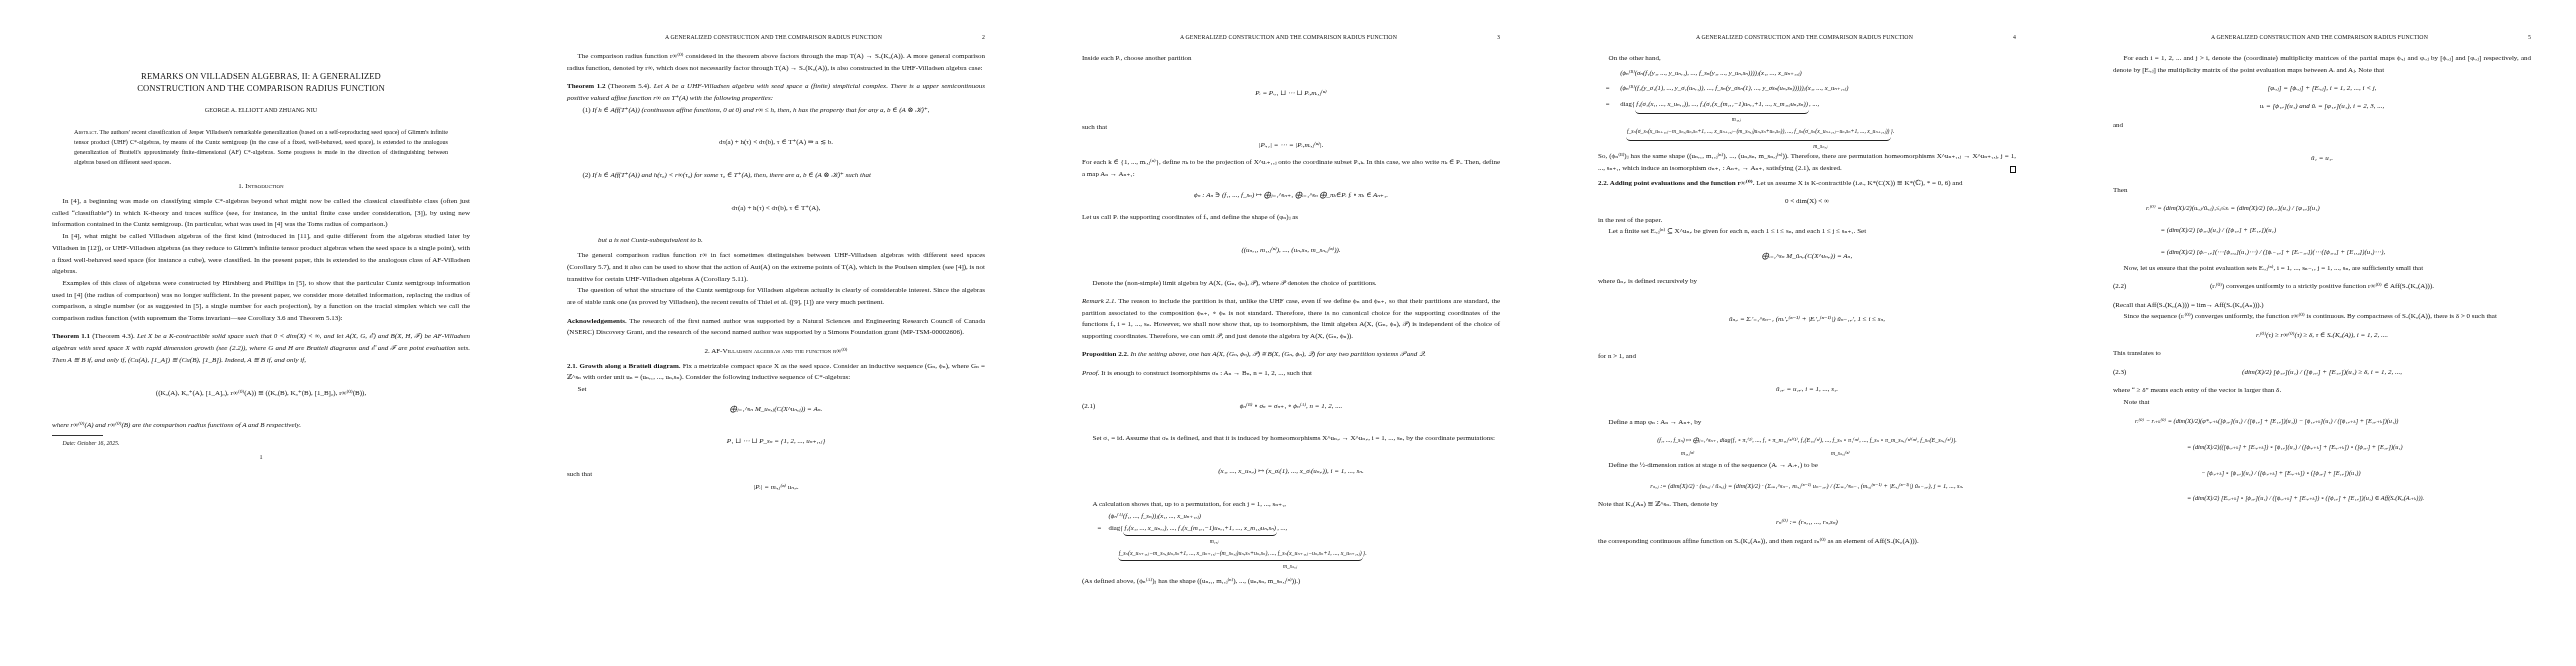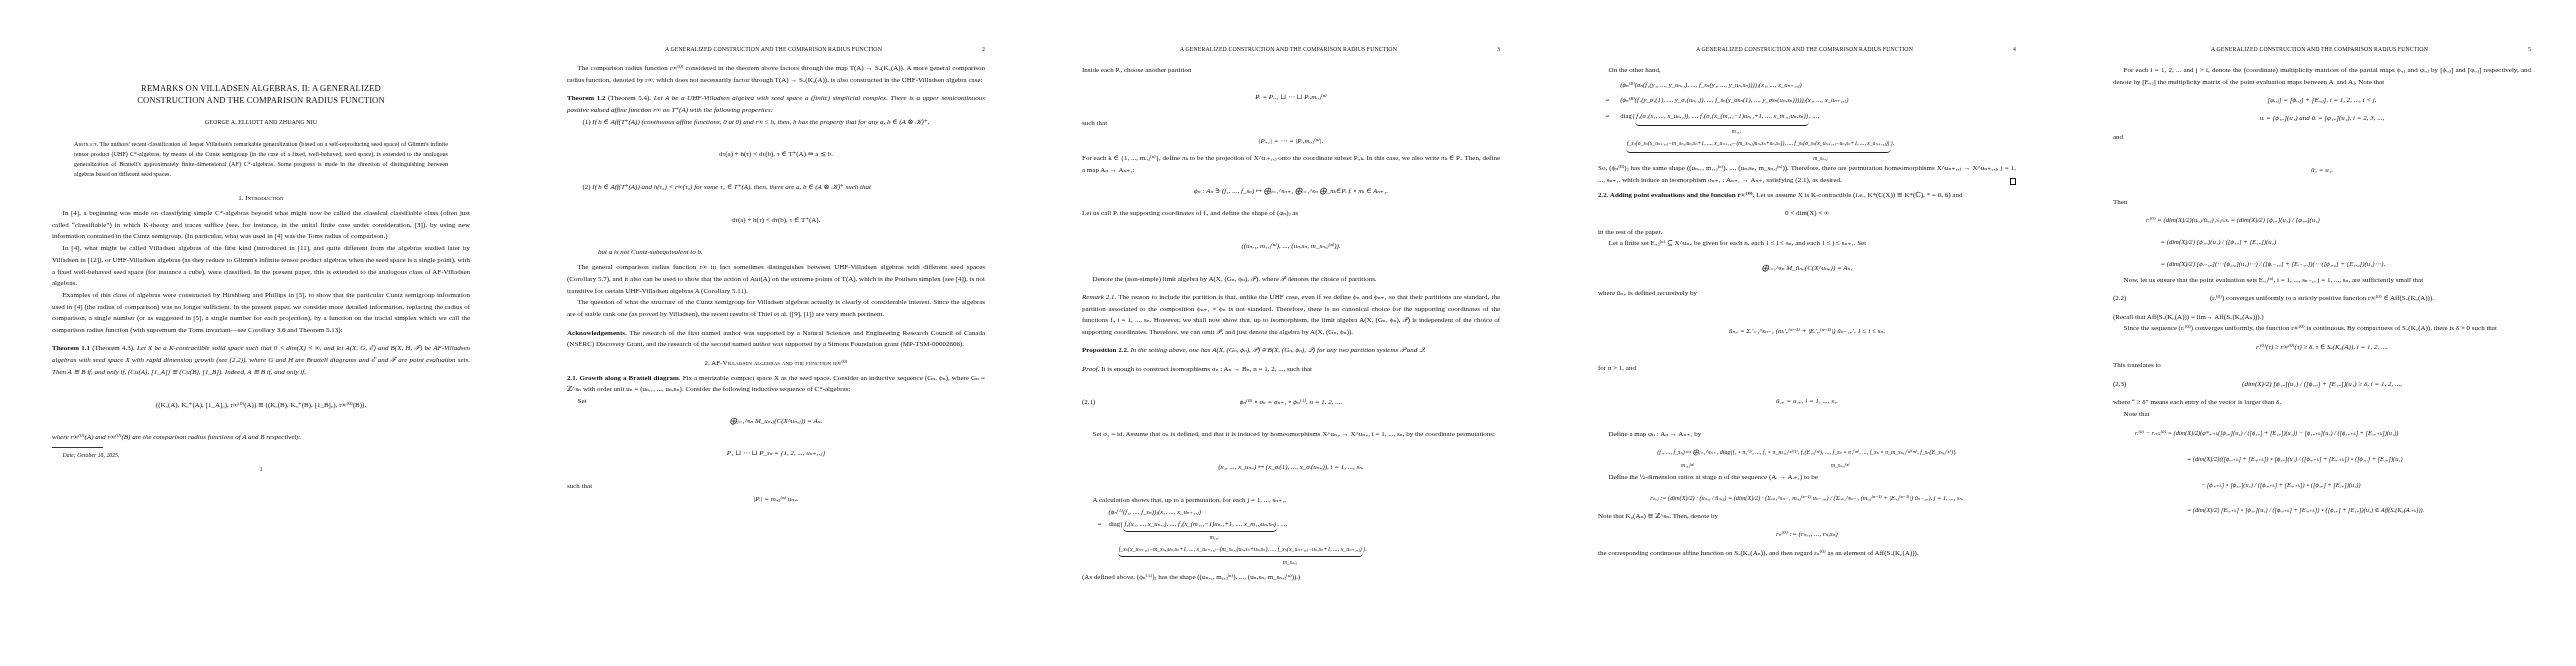--- a/index.html
+++ b/index.html
@@ -5,7 +5,7 @@
   html, body { margin:0; padding:0; background:#ffffff; }
   body { width:2576px; height:667px; overflow:hidden; position:relative;
          font-family:"Liberation Serif","DejaVu Serif",serif; color:#111; }
-  .page { position:absolute; top:12px; width:515px; height:566px; background:#fff; }
+  .page { position:absolute; top:0; width:515px; height:566px; background:#fff; }
   .col { position:absolute; left:52px; width:418px; font-size:7px; line-height:11.7px; text-align:justify; }
   .running-head { position:absolute; top:34px; left:52px; width:418px; font-size:5.8px; letter-spacing:0.1px; }
   .running-head .rh-title { position:absolute; left:51px; width:311px; text-align:center; }

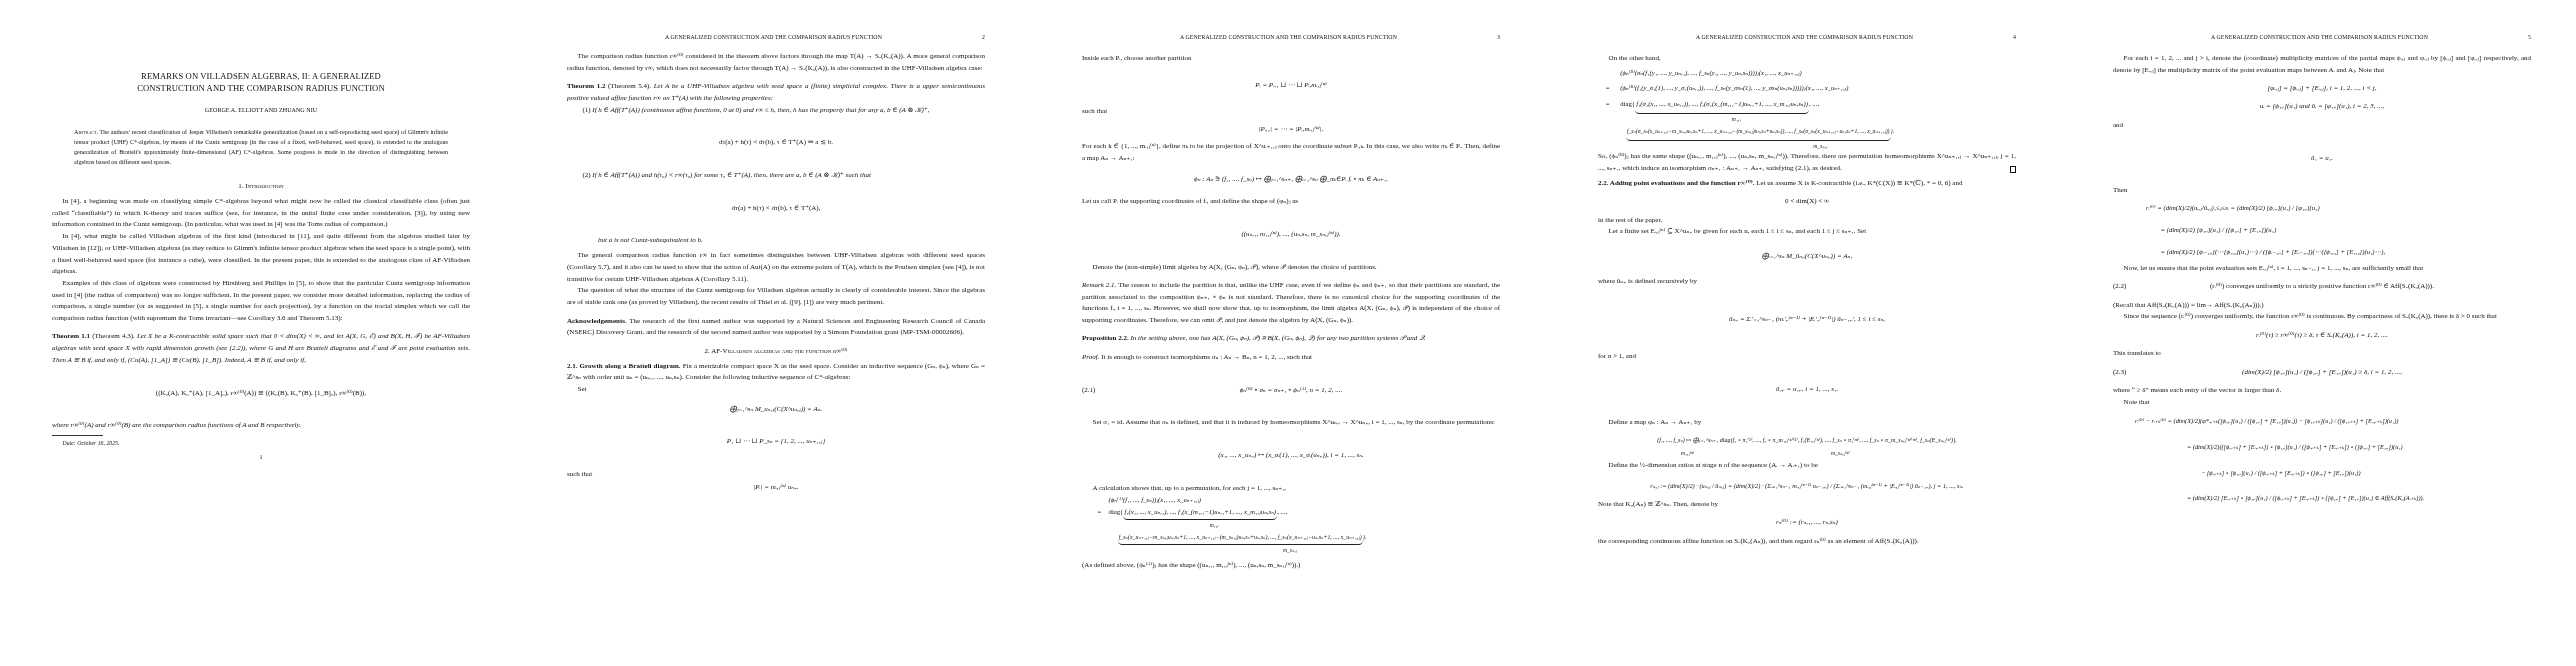--- a/index.html
+++ b/index.html
@@ -128,7 +128,7 @@
   </div>
   <div class="col" style="top:53px">
     <p>Inside each Pᵢ, choose another partition</p>
-    <div class="eq" style="margin:15px 0">Pᵢ = Pᵢ,₁ ⊔ ⋯ ⊔ Pᵢ,mᵢ,ⱼ⁽ⁿ⁾</div>
+    <div class="eq" style="margin:23px 0">Pᵢ = Pᵢ,₁ ⊔ ⋯ ⊔ Pᵢ,mᵢ,ⱼ⁽ⁿ⁾</div>
     <p>such that</p>
     <div class="eq" style="margin:5.6px 0">|Pᵢ,₁| = ⋯ = |Pᵢ,mᵢ,ⱼ⁽ⁿ⁾|.</div>
     <p>For each k ∈ {1, ..., mᵢ,ⱼ⁽ⁿ⁾}, define πₖ to be the projection of X^uᵢ₊₁,ⱼ onto the coordinate subset Pᵢ,ₖ. In this case, we also write πₖ ∈ Pᵢ. Then, define a map Aₙ → Aₙ₊₁:</p>

